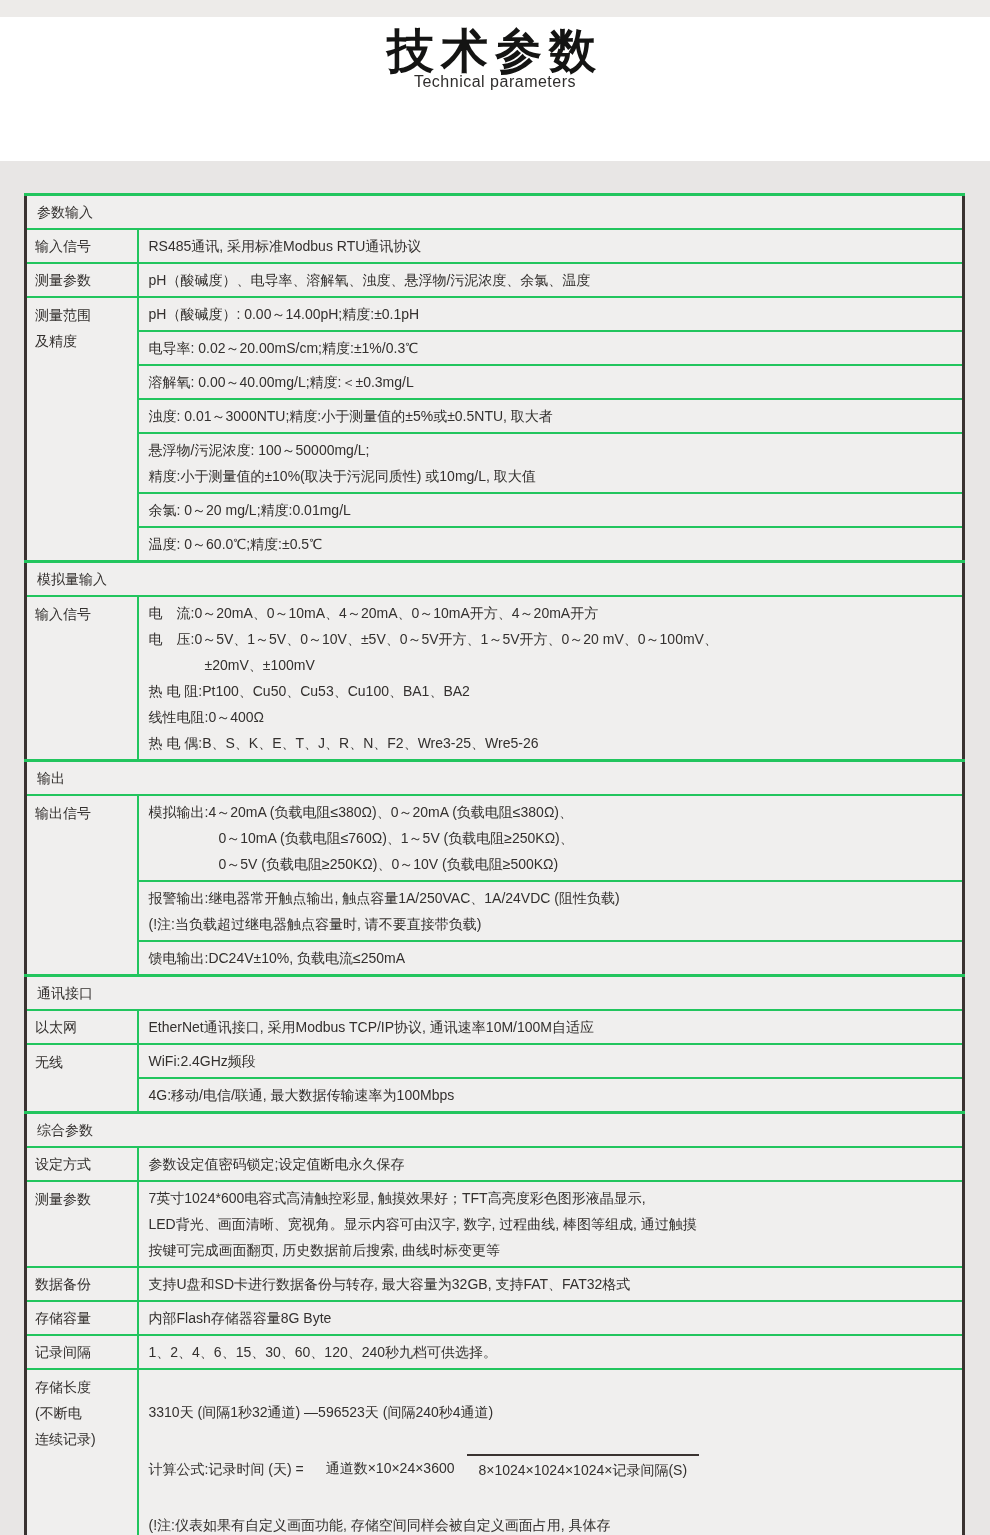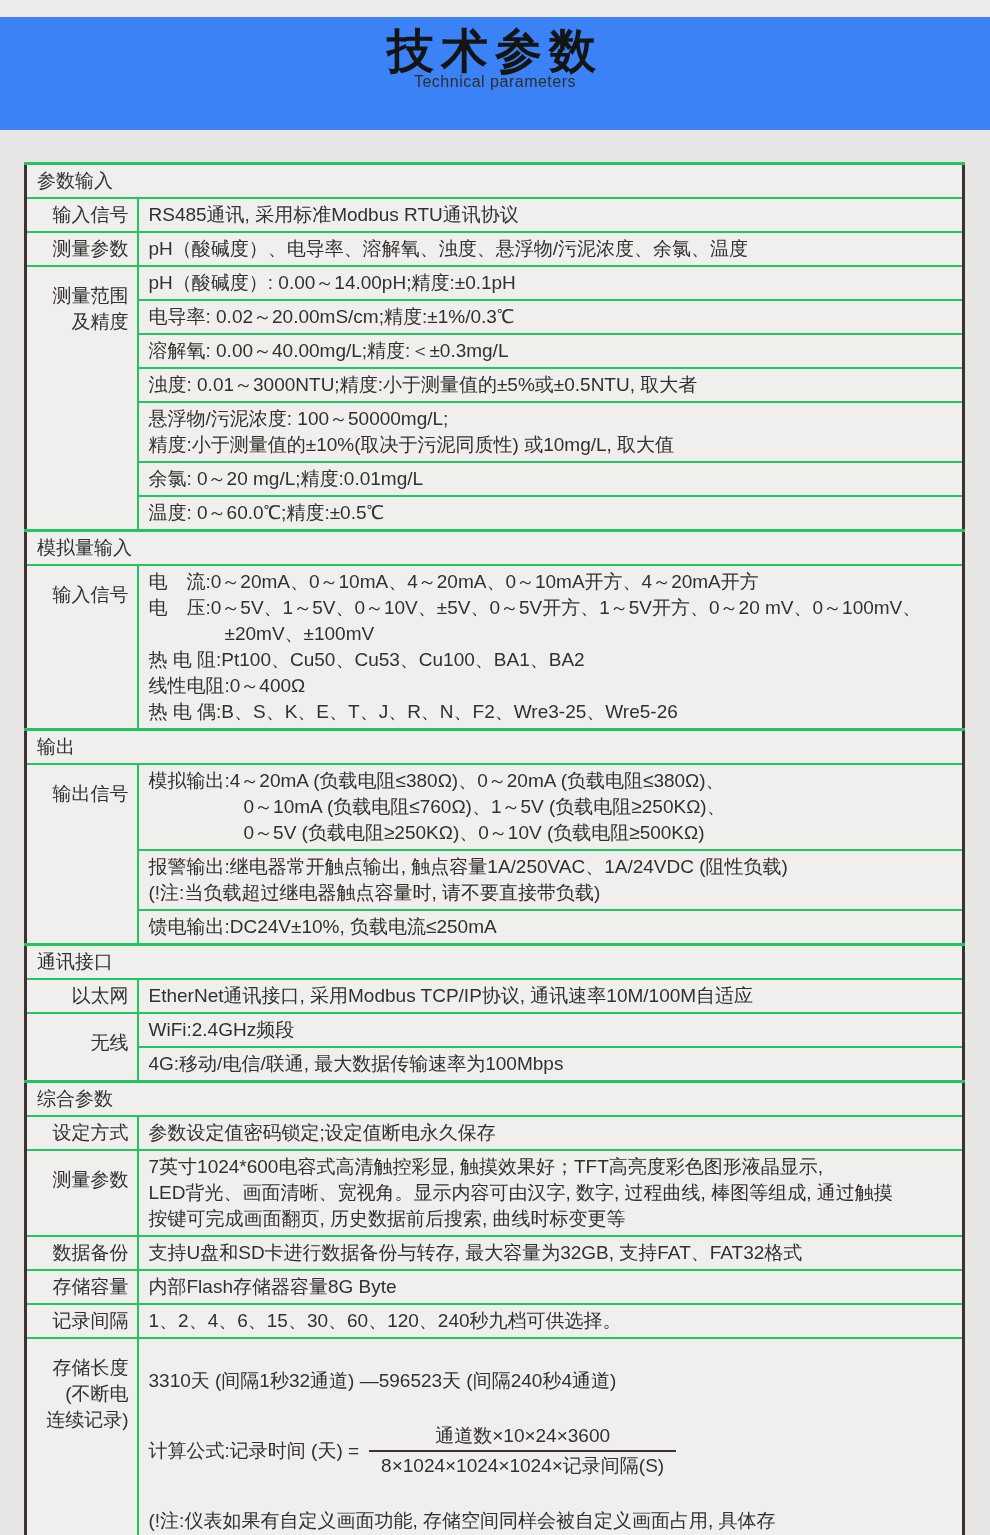--- a/index.html
+++ b/index.html
@@ -12,8 +12,8 @@
   }
   .top-strip { height: 17px; background: #edebe9; }
   .title-band {
-    height: 113px;
-    background: #3b82f6;
+    height: 144px;
+    background: #ffffff;
     text-align: center;
     overflow: hidden;
   }

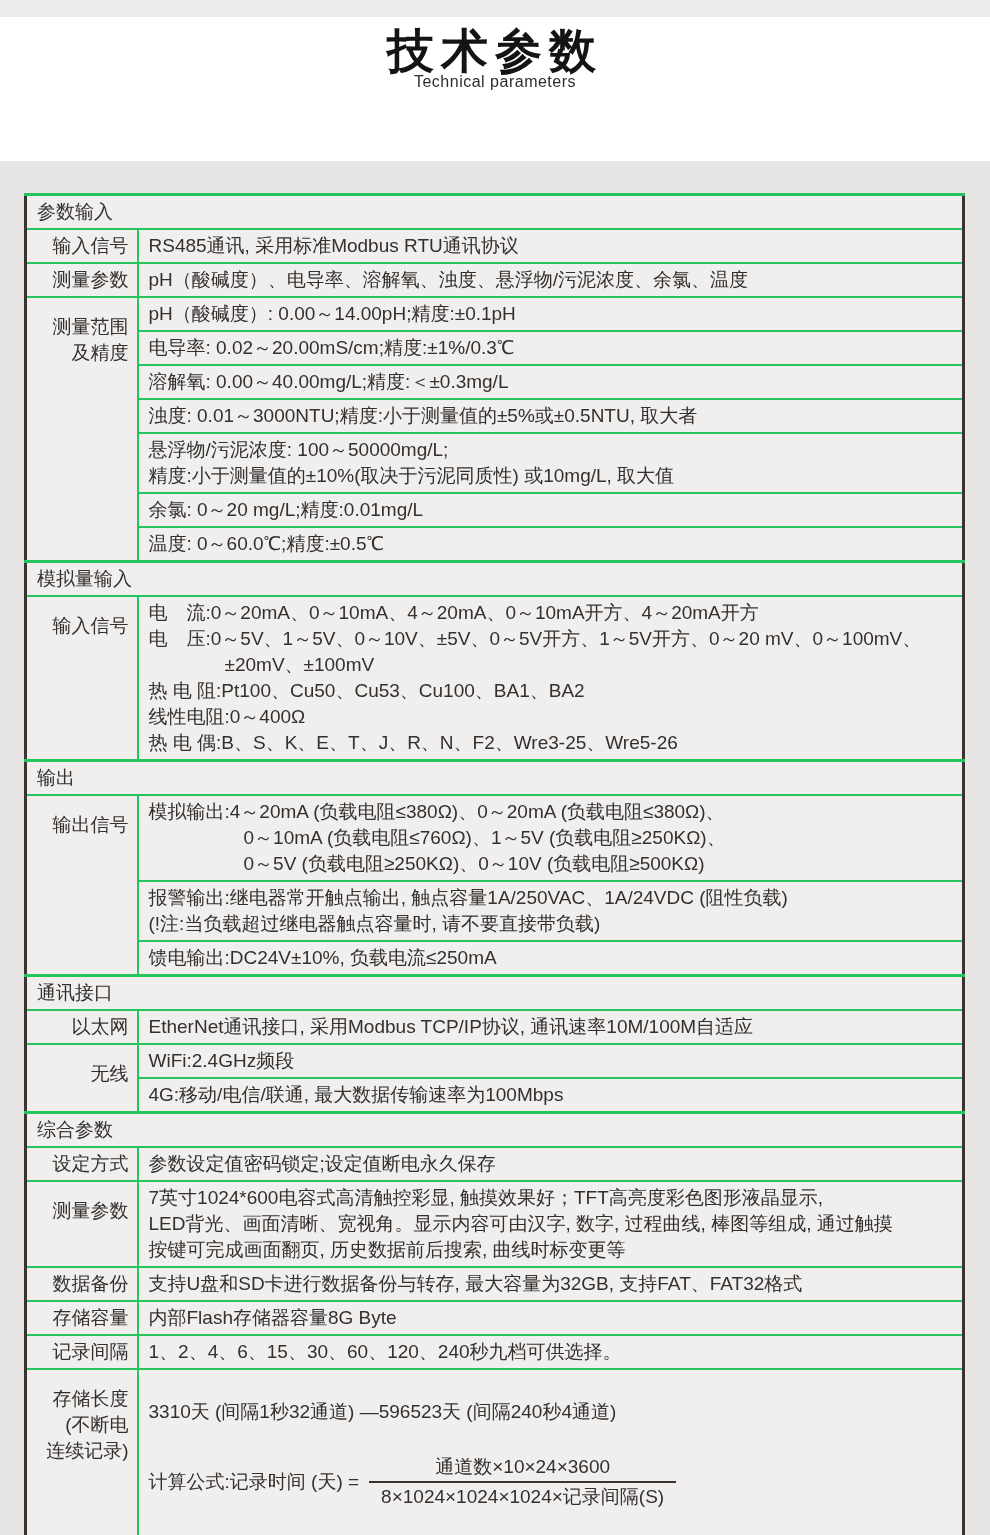--- a/index.html
+++ b/index.html
@@ -42,7 +42,7 @@
   col.c-label { width: 112px; }
   td {
     border: 2px solid #22c55e;
-    font-size: 19px;
+    font-size: 14px;
     line-height: 26px;
     padding: 3px 8px 3px 10px;
     vertical-align: middle;

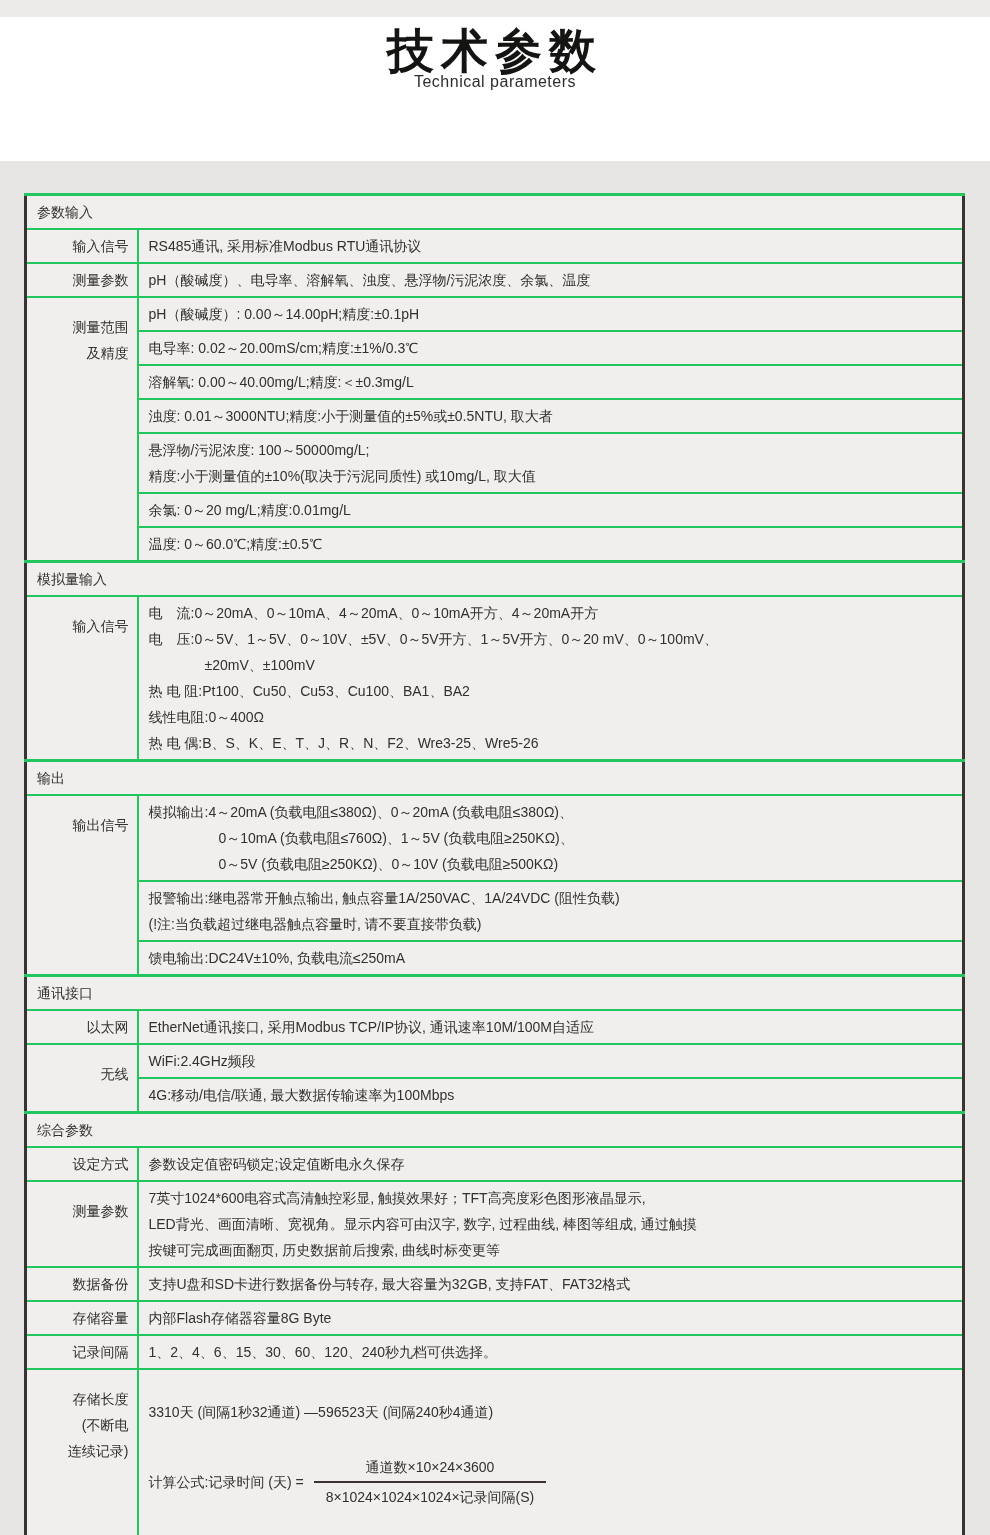--- a/index.html
+++ b/index.html
@@ -52,7 +52,7 @@
     margin-top: 8px;
   }
   tr.sec > td { border-top-width: 3px; }
-  td.lbl { padding-left: 8px; text-align: right; }
+  td.lbl { padding-left: 8px; }
   td.lbl.top { vertical-align: top; padding-top: 16px; }
   .formula { display: flex; align-items: center; gap: 10px; margin: 3px 0; }
   .frac { display: inline-flex; flex-direction: column; align-items: center; text-align: center; }

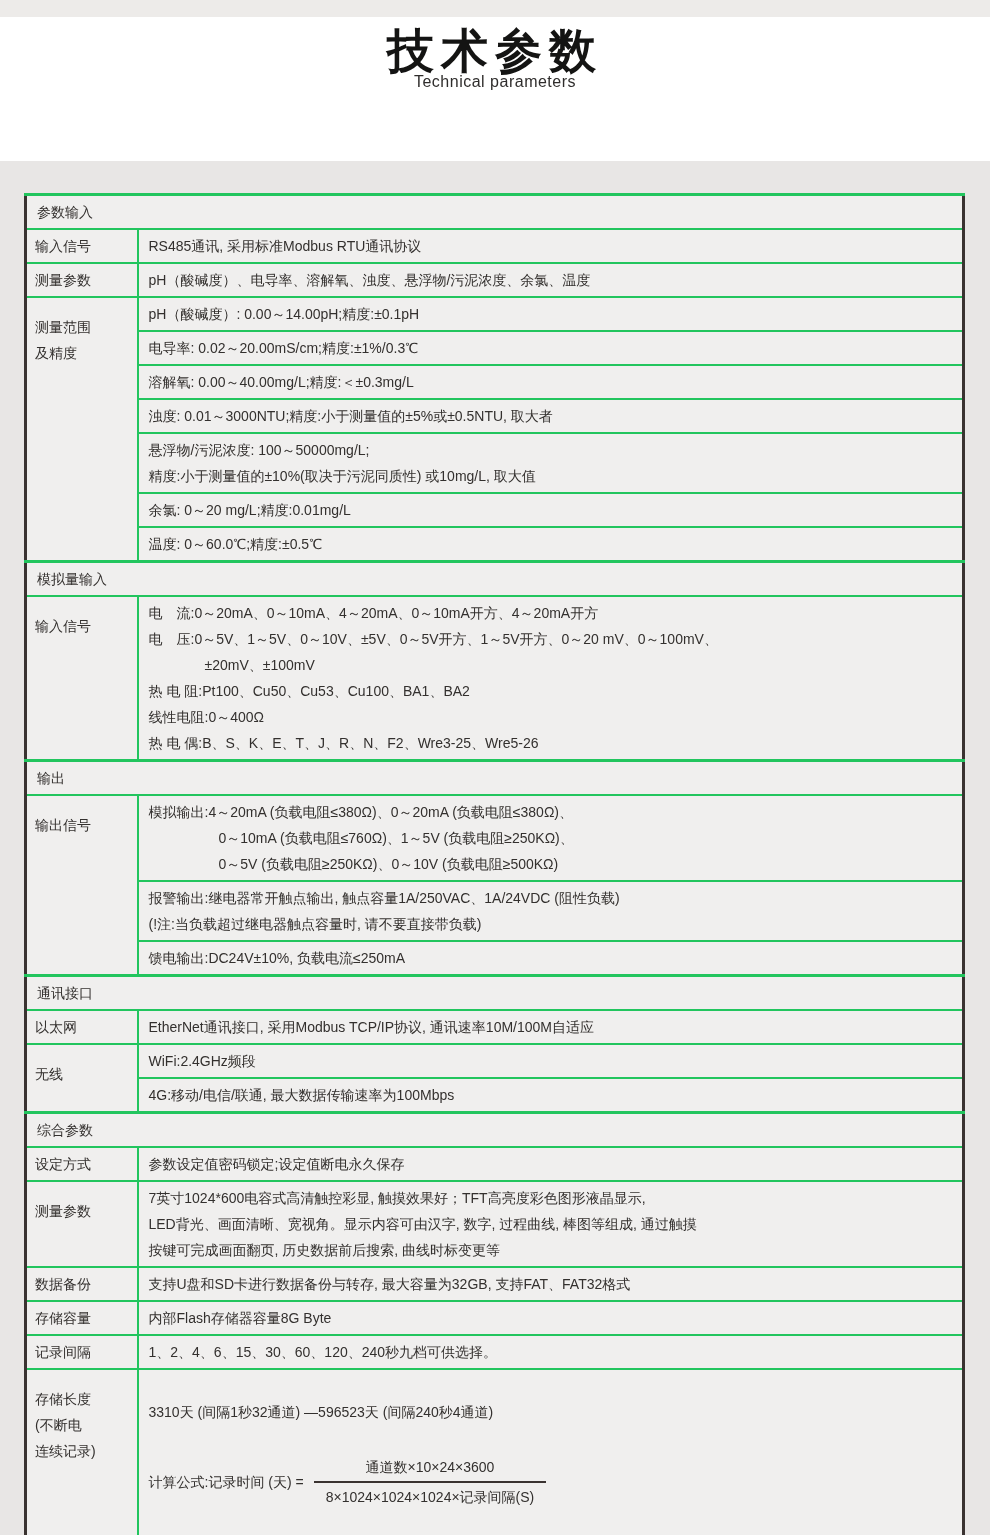--- a/index.html
+++ b/index.html
@@ -53,7 +53,7 @@
   }
   tr.sec > td { border-top-width: 3px; }
   td.lbl { padding-left: 8px; }
-  td.lbl.top { vertical-align: top; padding-top: 16px; }
+  td.lbl.top { vertical-align: top; padding-top: 4px; }
   .formula { display: flex; align-items: center; gap: 10px; margin: 3px 0; }
   .frac { display: inline-flex; flex-direction: column; align-items: center; text-align: center; }
   .frac .num { padding: 0 12px 1px; }

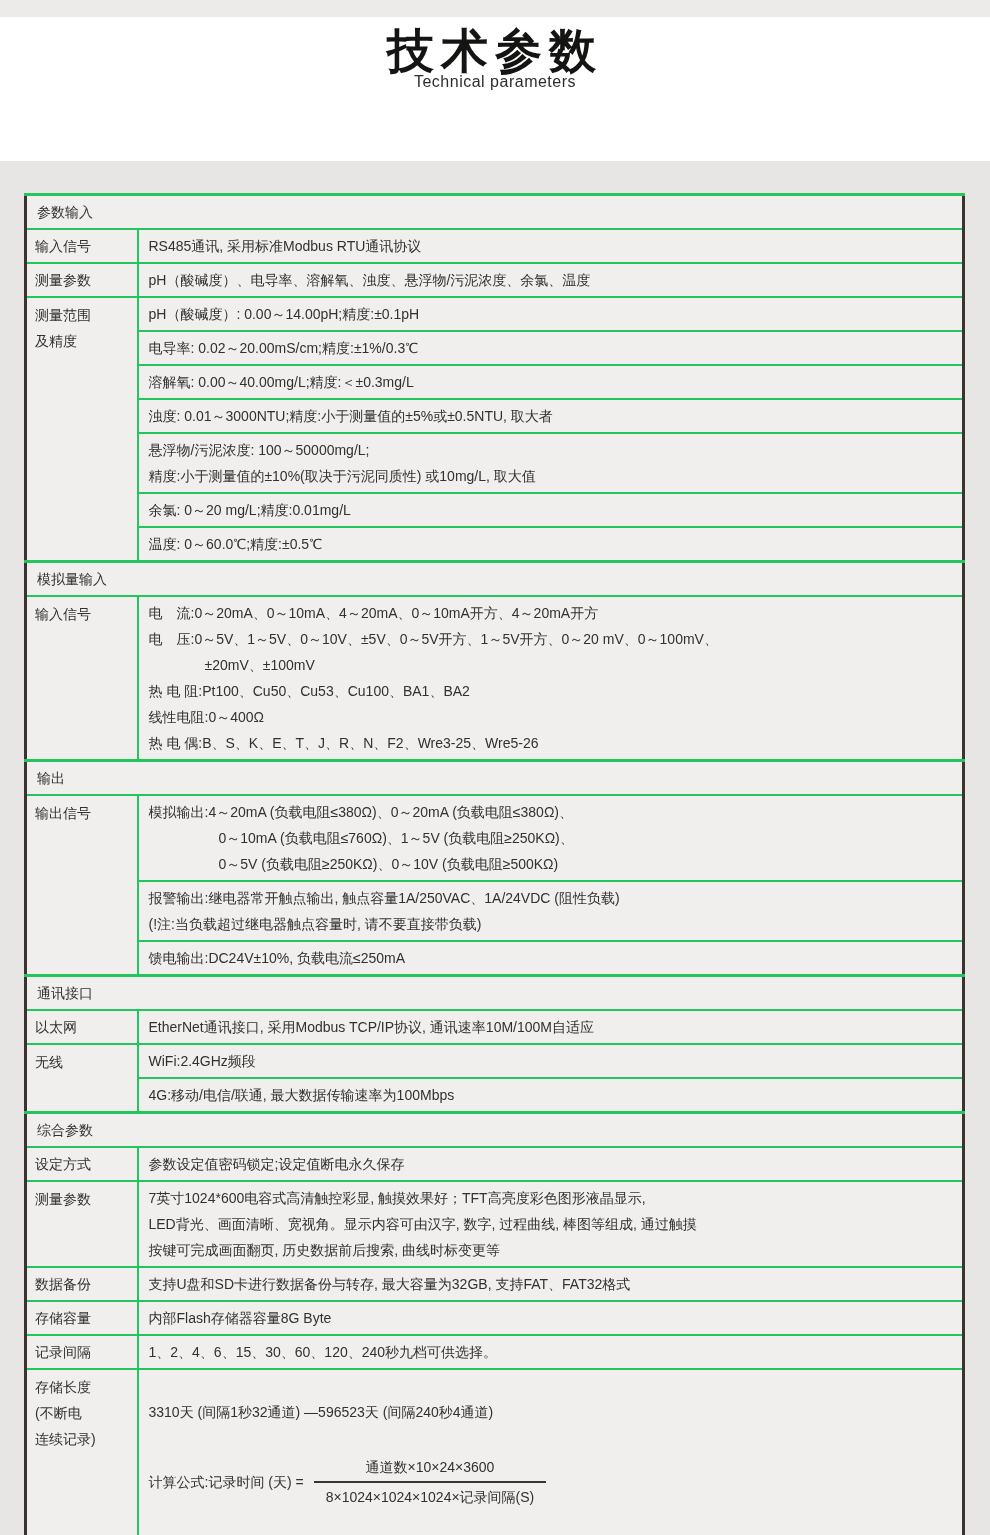--- a/index.html
+++ b/index.html
@@ -55,7 +55,7 @@
   td.lbl { padding-left: 8px; }
   td.lbl.top { vertical-align: top; padding-top: 4px; }
   .formula { display: flex; align-items: center; gap: 10px; margin: 3px 0; }
-  .frac { display: inline-flex; flex-direction: column; align-items: center; text-align: center; }
+  .frac { display: inline-flex; flex-direction: row; align-items: center; text-align: center; }
   .frac .num { padding: 0 12px 1px; }
   .frac .den { border-top: 2px solid #3a3331; padding: 1px 12px 0; text-align: center; }
 </style>

